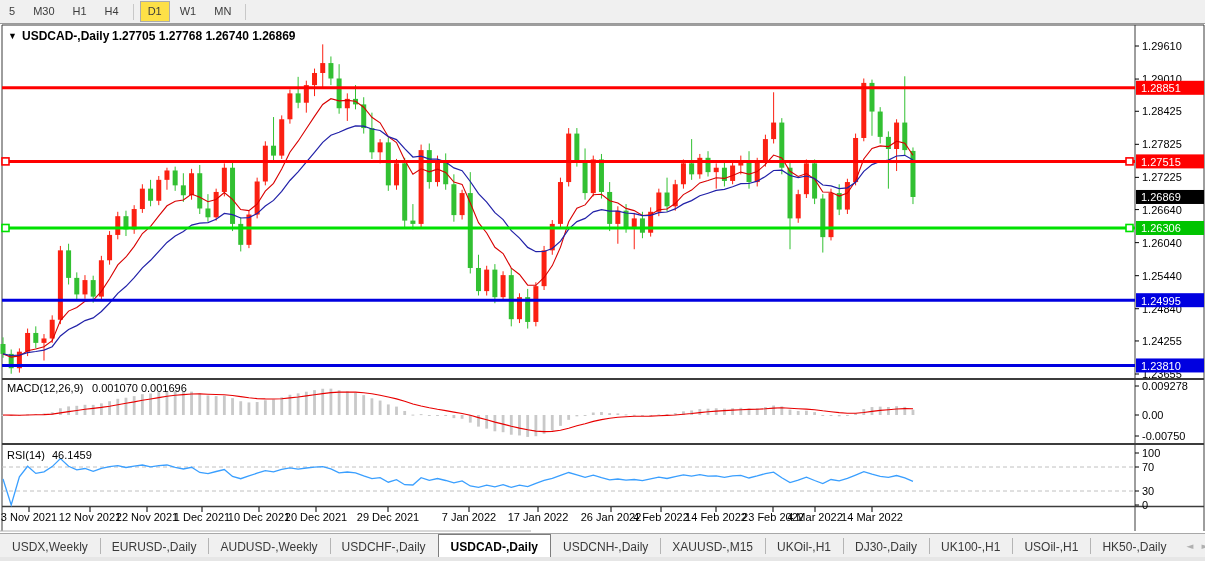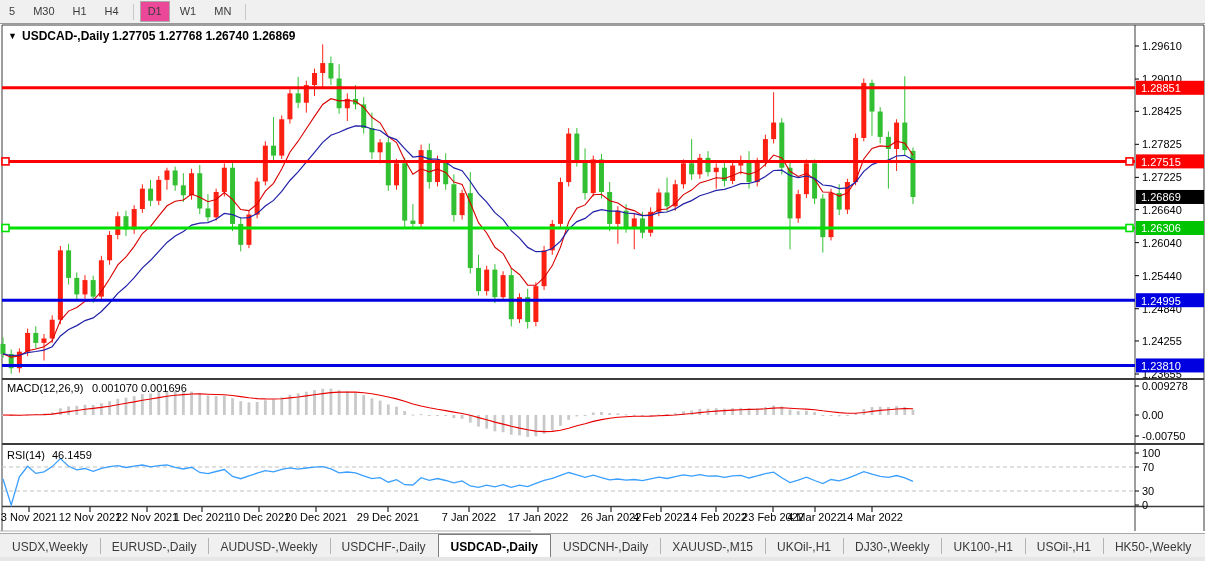--- a/index.html
+++ b/index.html
@@ -10,7 +10,7 @@
     border-bottom:1px solid #9a9a9a;display:flex;align-items:center;z-index:5;}
   .tf-btn{font-size:11px;color:#3c3c3c;padding:3px 7px;margin:0 1px;cursor:default;
     border:1px solid transparent;line-height:13px;}
-  .tf-btn.active{background:#ec4899;border:1px solid #ababab;}
+  .tf-btn.active{background:#fde047;border:1px solid #ababab;}
   .tf-sep{width:1px;height:16px;background:#c8c8c8;margin:0 5px;}
   
   #chart-svg{position:absolute;top:0;left:0;z-index:1;}

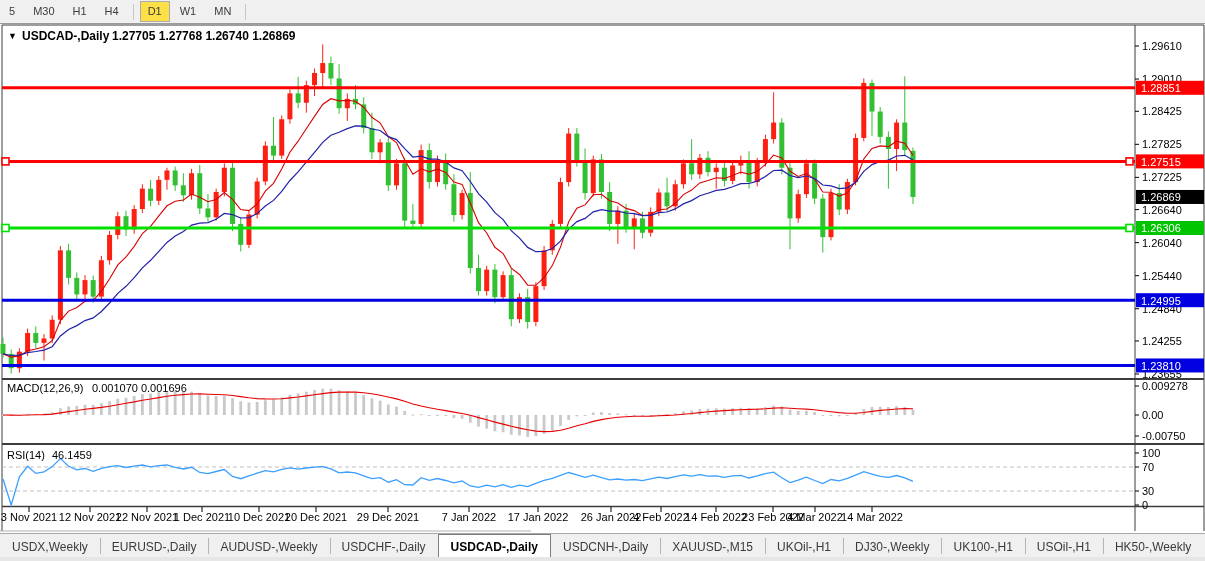--- a/index.html
+++ b/index.html
@@ -513,7 +513,7 @@
       <div class="tab">USDCNH-,Daily</div>
       <div class="tab">XAUUSD-,M15</div>
       <div class="tab">UKOil-,H1</div>
-      <div class="tab">DJ30-,Weekly</div>
+      <div class="tab">DJ30-,Daily</div>
       <div class="tab">UK100-,H1</div>
       <div class="tab">USOil-,H1</div>
       <div class="tab">HK50-,Weekly</div>

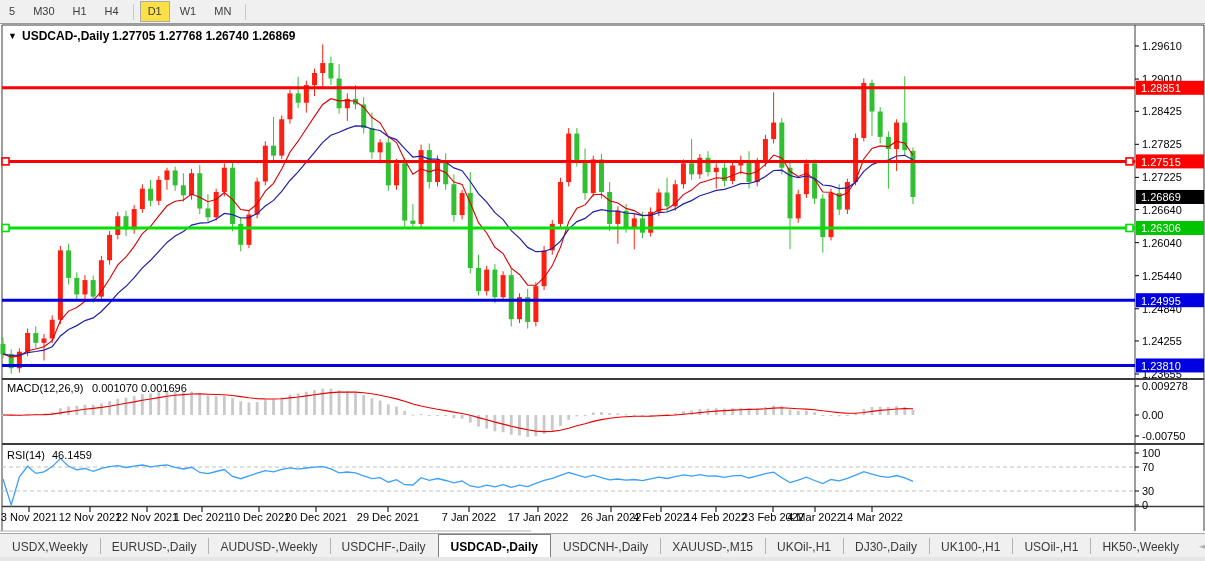--- a/index.html
+++ b/index.html
@@ -516,7 +516,7 @@
       <div class="tab">DJ30-,Daily</div>
       <div class="tab">UK100-,H1</div>
       <div class="tab">USOil-,H1</div>
-      <div class="tab">HK50-,Weekly</div>
+      <div class="tab">HK50-,Daily</div>
       <div id="tab-arrows">
         <span class="tab-arrow">◄</span>
         <span class="tab-arrow">►</span>

